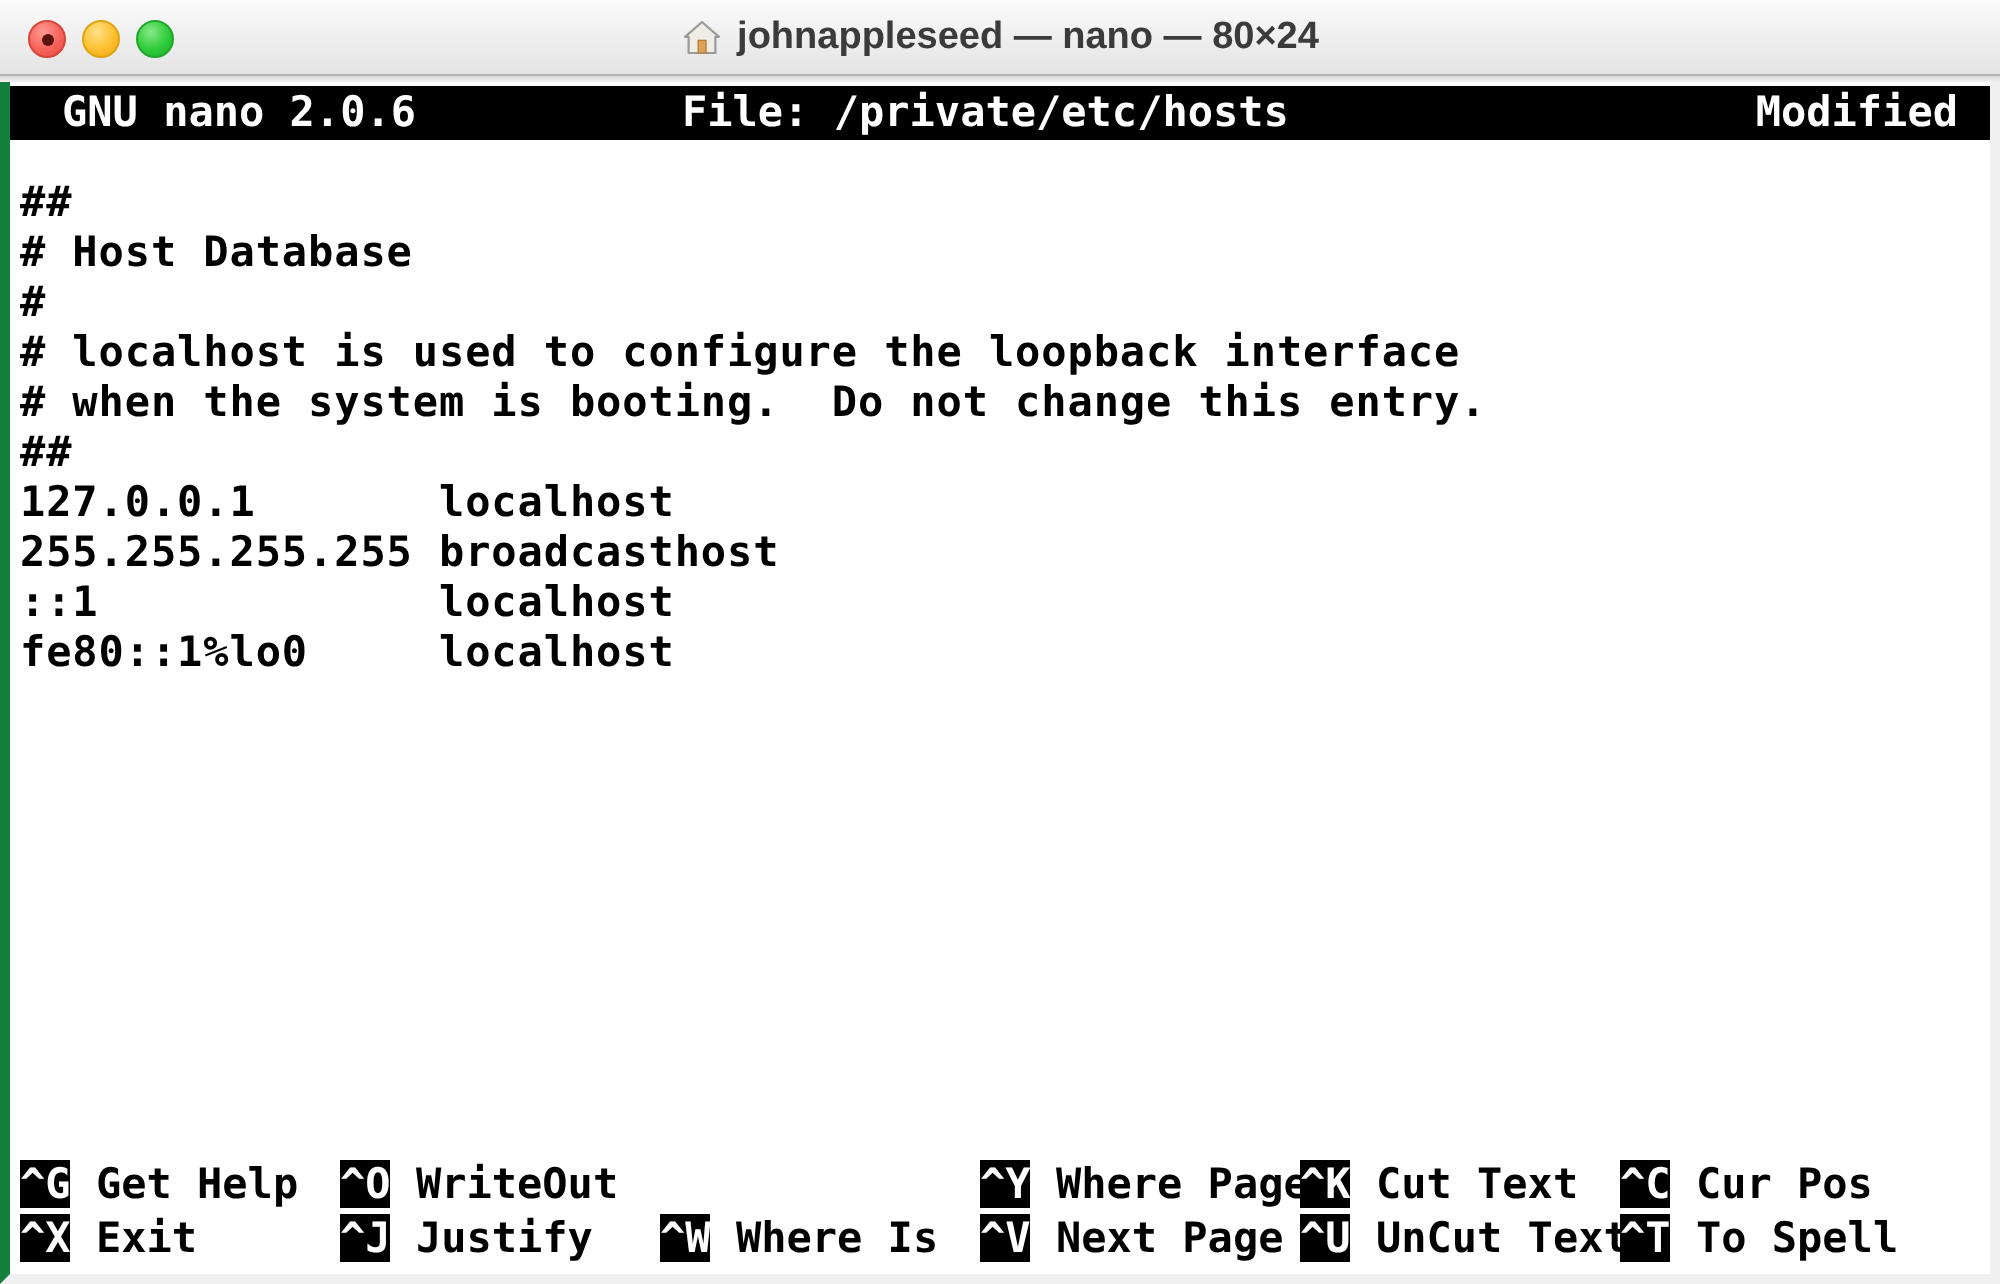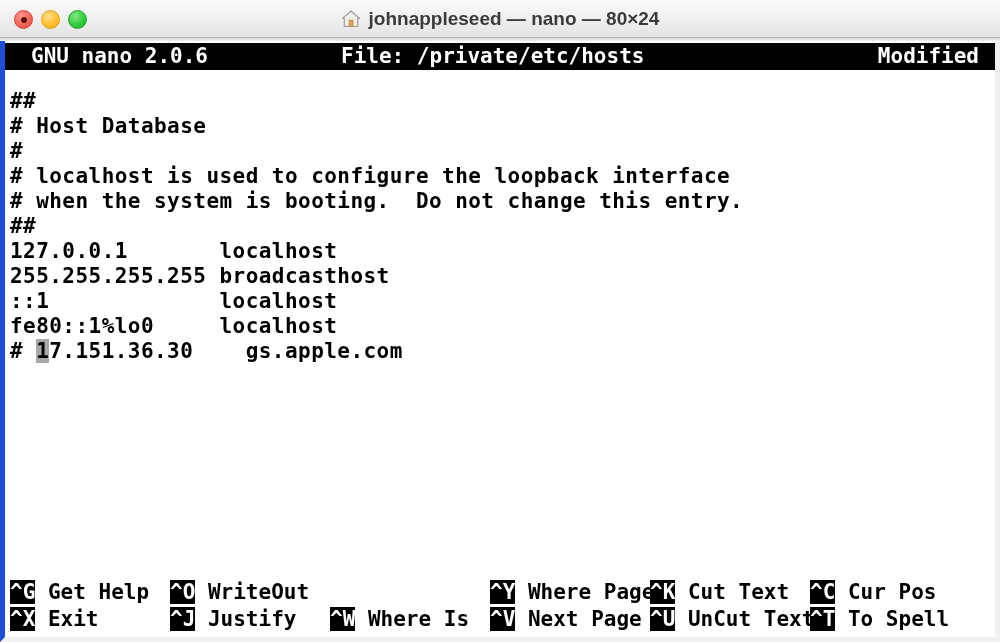--- a/index.html
+++ b/index.html
@@ -113,7 +113,7 @@
     height: 601px;
     background: #ffffff;
     box-sizing: border-box;
-    border-left: 5px solid #1d4ed8;
+    border-left: 5px solid #15803d;
     border-right: 5px solid #f0f0f0;
     border-bottom: 5px solid #f0f0f0;
     overflow: hidden;

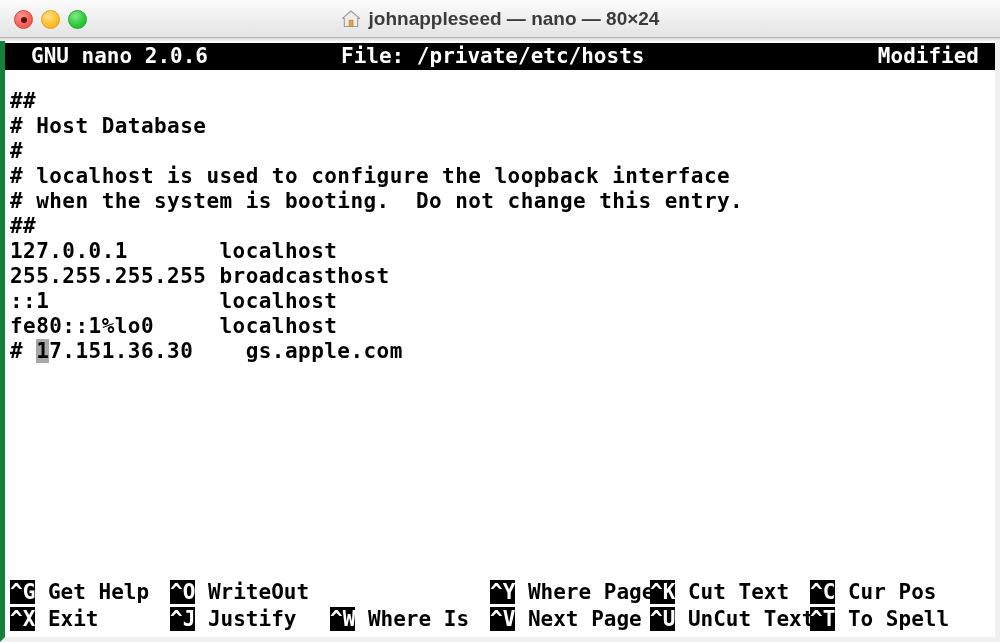--- a/index.html
+++ b/index.html
@@ -241,7 +241,6 @@
         <div class="line">255.255.255.255 broadcasthost</div>
         <div class="line">::1             localhost</div>
         <div class="line">fe80::1%lo0     localhost</div>
-        <div class="line"><span># </span><span class="cursor-cell">1</span><span>7.151.36.30    gs.apple.com</span></div>
       </div>
 
       <div class="shortcut-bar">

